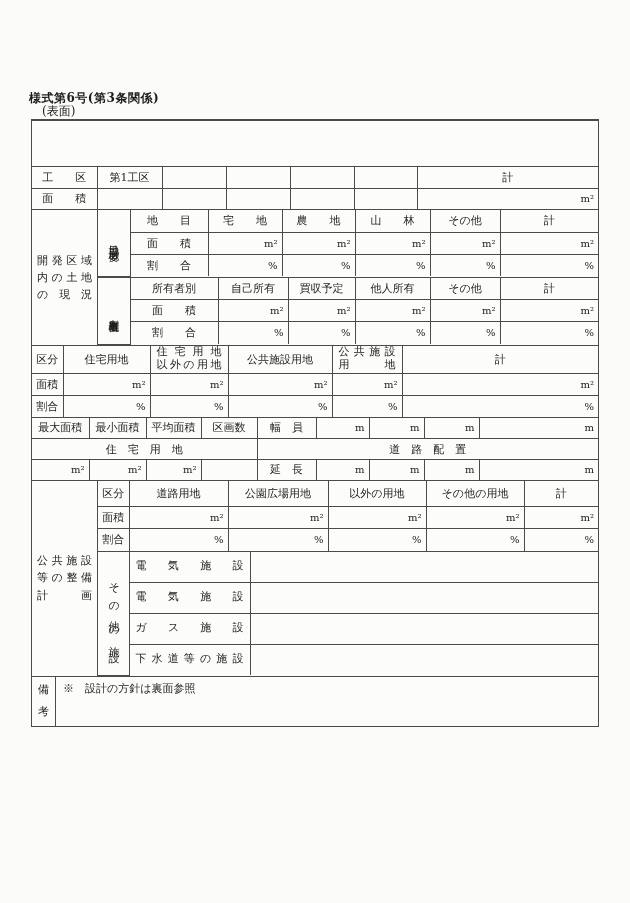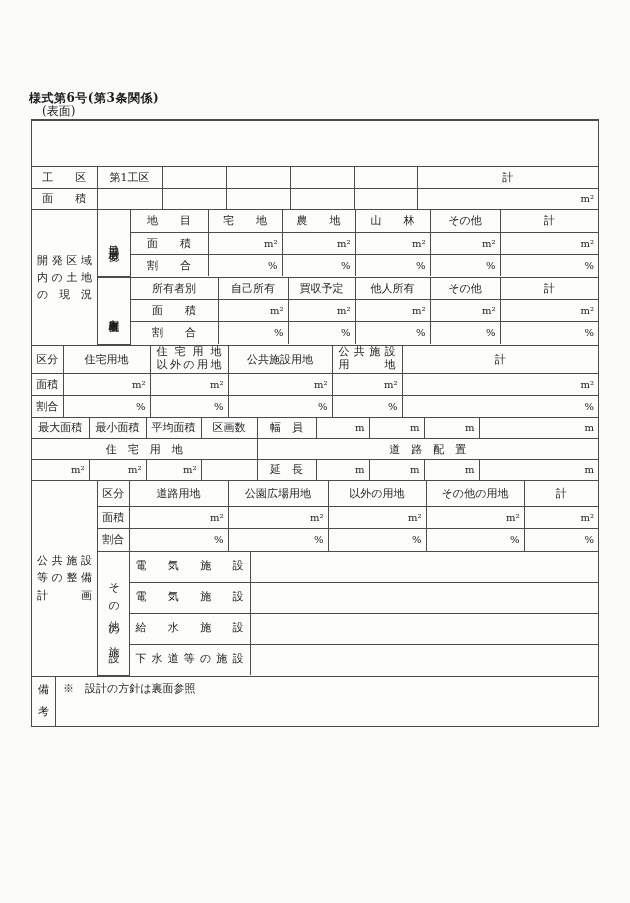--- a/index.html
+++ b/index.html
@@ -339,7 +339,7 @@
           <td></td>
         </tr>
         <tr style="height:31px">
-          <td class="j2">給水施設</td>
+          <td class="j2">ガス施設</td>
           <td></td>
         </tr>
         <tr style="height:31px">

